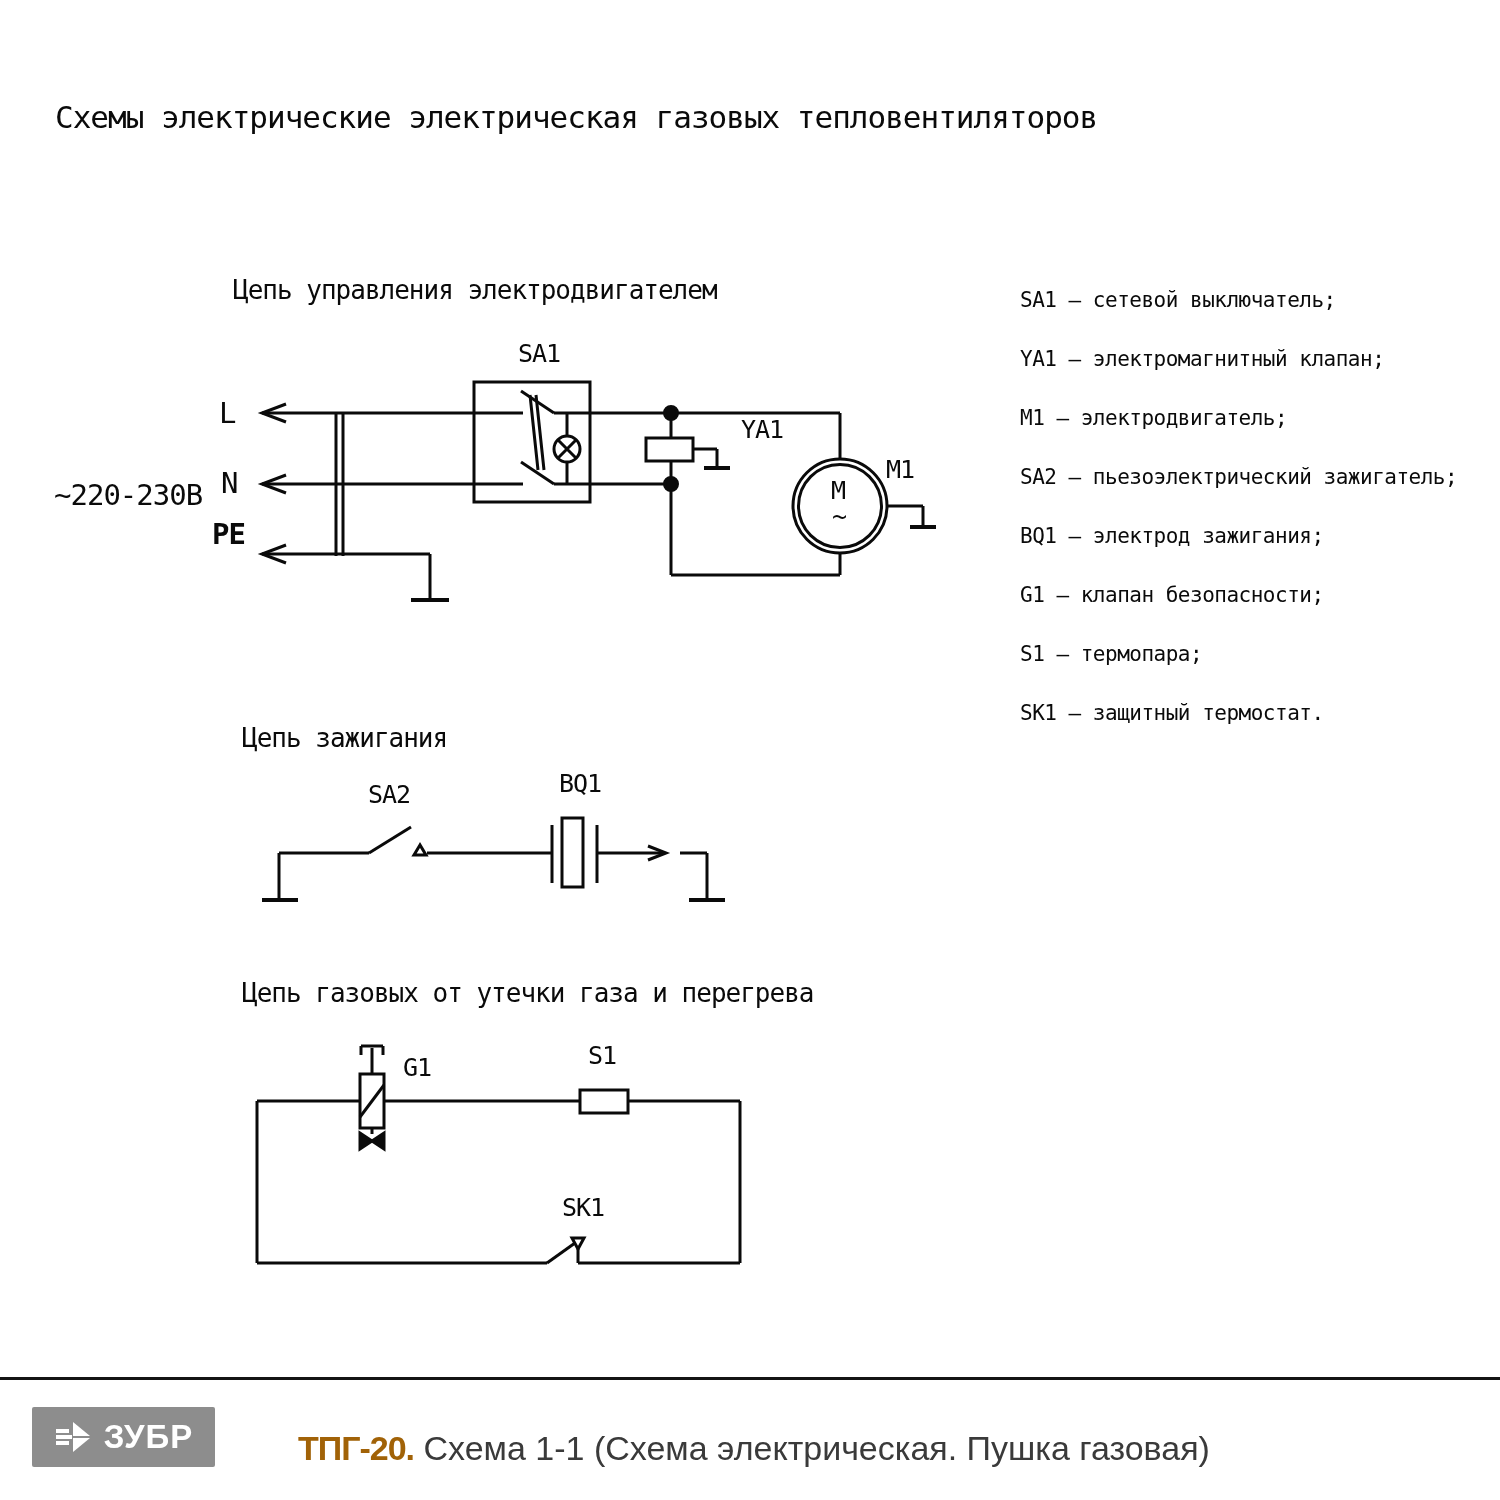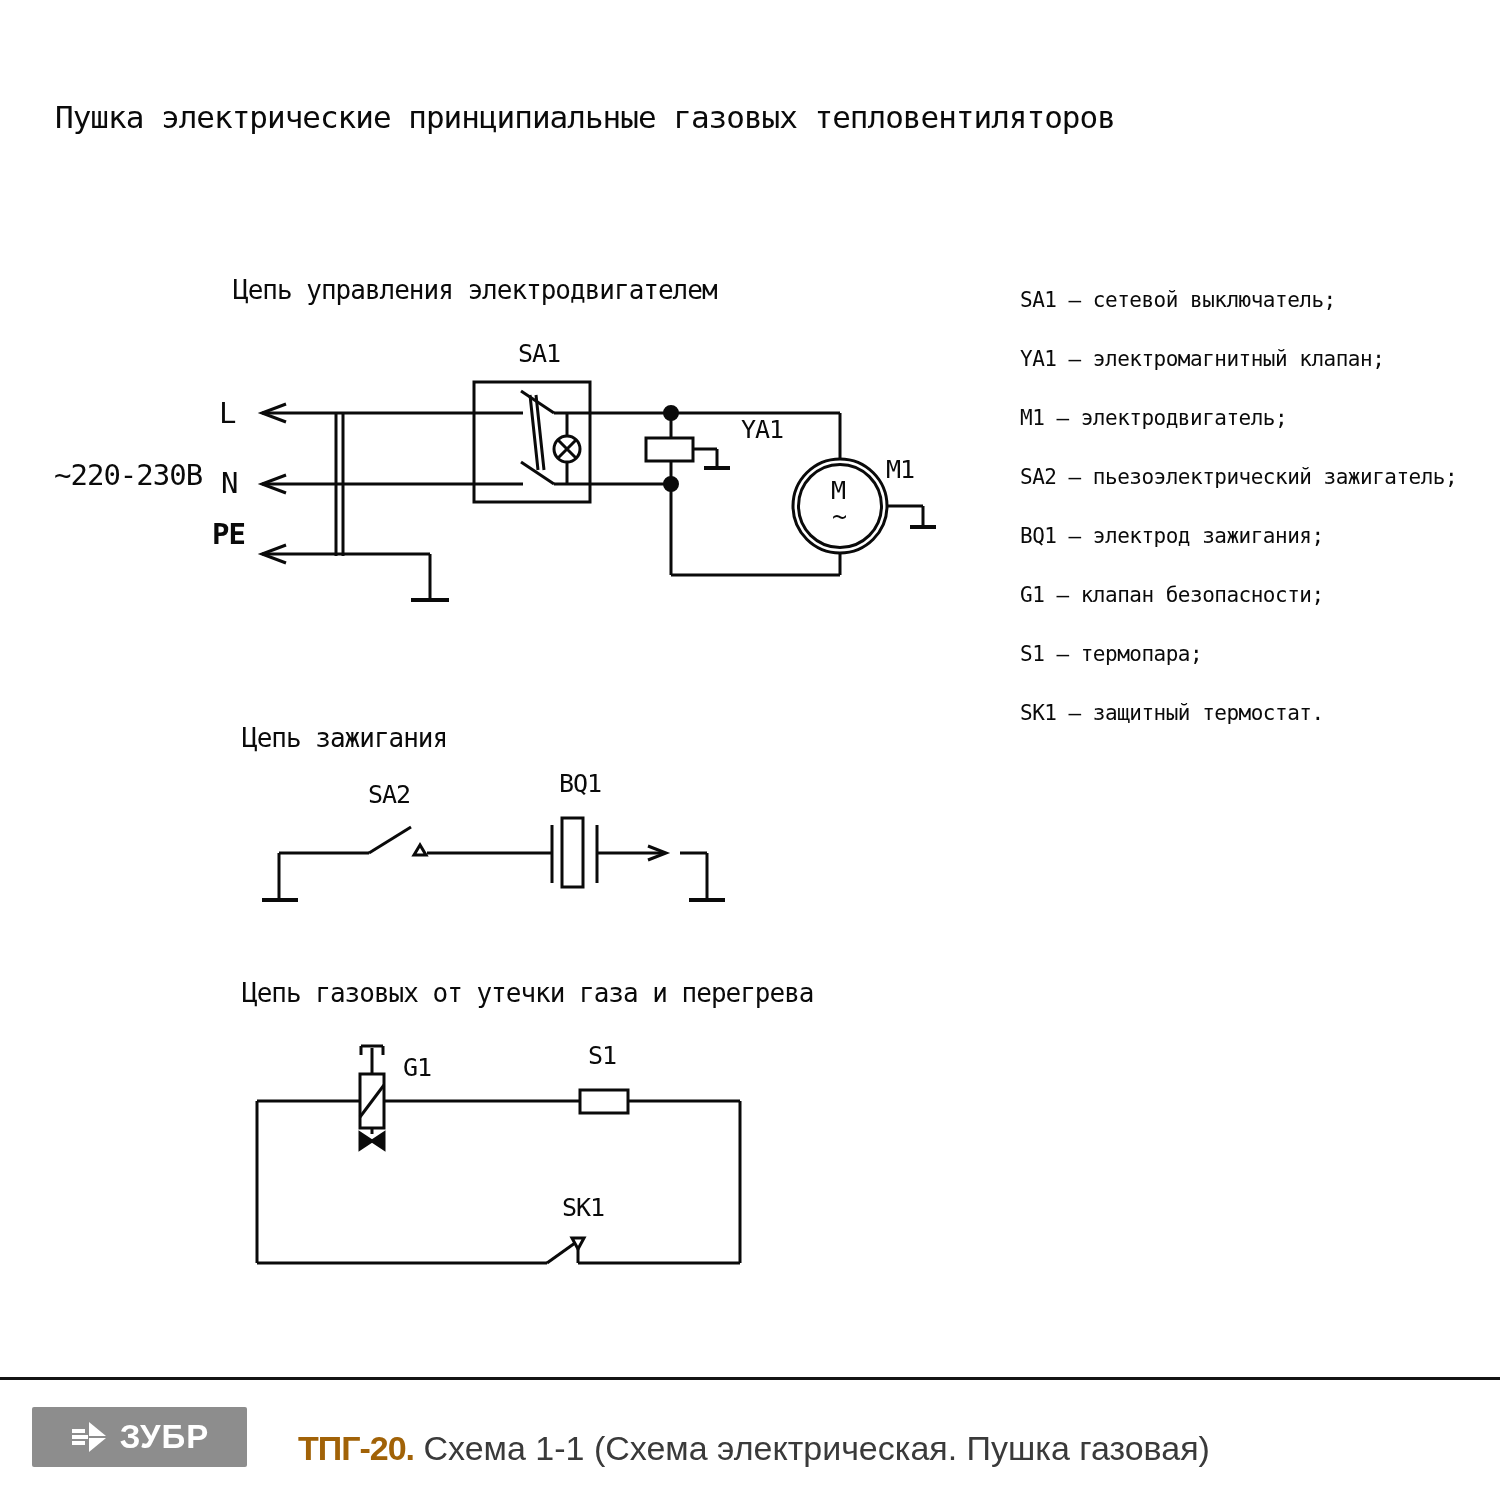--- a/index.html
+++ b/index.html
@@ -104,7 +104,7 @@
     </g>
   </svg>
 
-  <div class="lbl title-main" style="left:55px;top:100px;">Пушка электрические принципиальные газовых тепловентиляторов</div>
+  <div class="lbl title-main" style="left:55px;top:100px;">Схемы электрические электрическая газовых тепловентиляторов</div>
 
   <div class="lbl title-sec" style="left:233px;top:276px;">Цепь управления электродвигателем</div>
   <div class="lbl ref" style="left:518px;top:340px;">SA1</div>

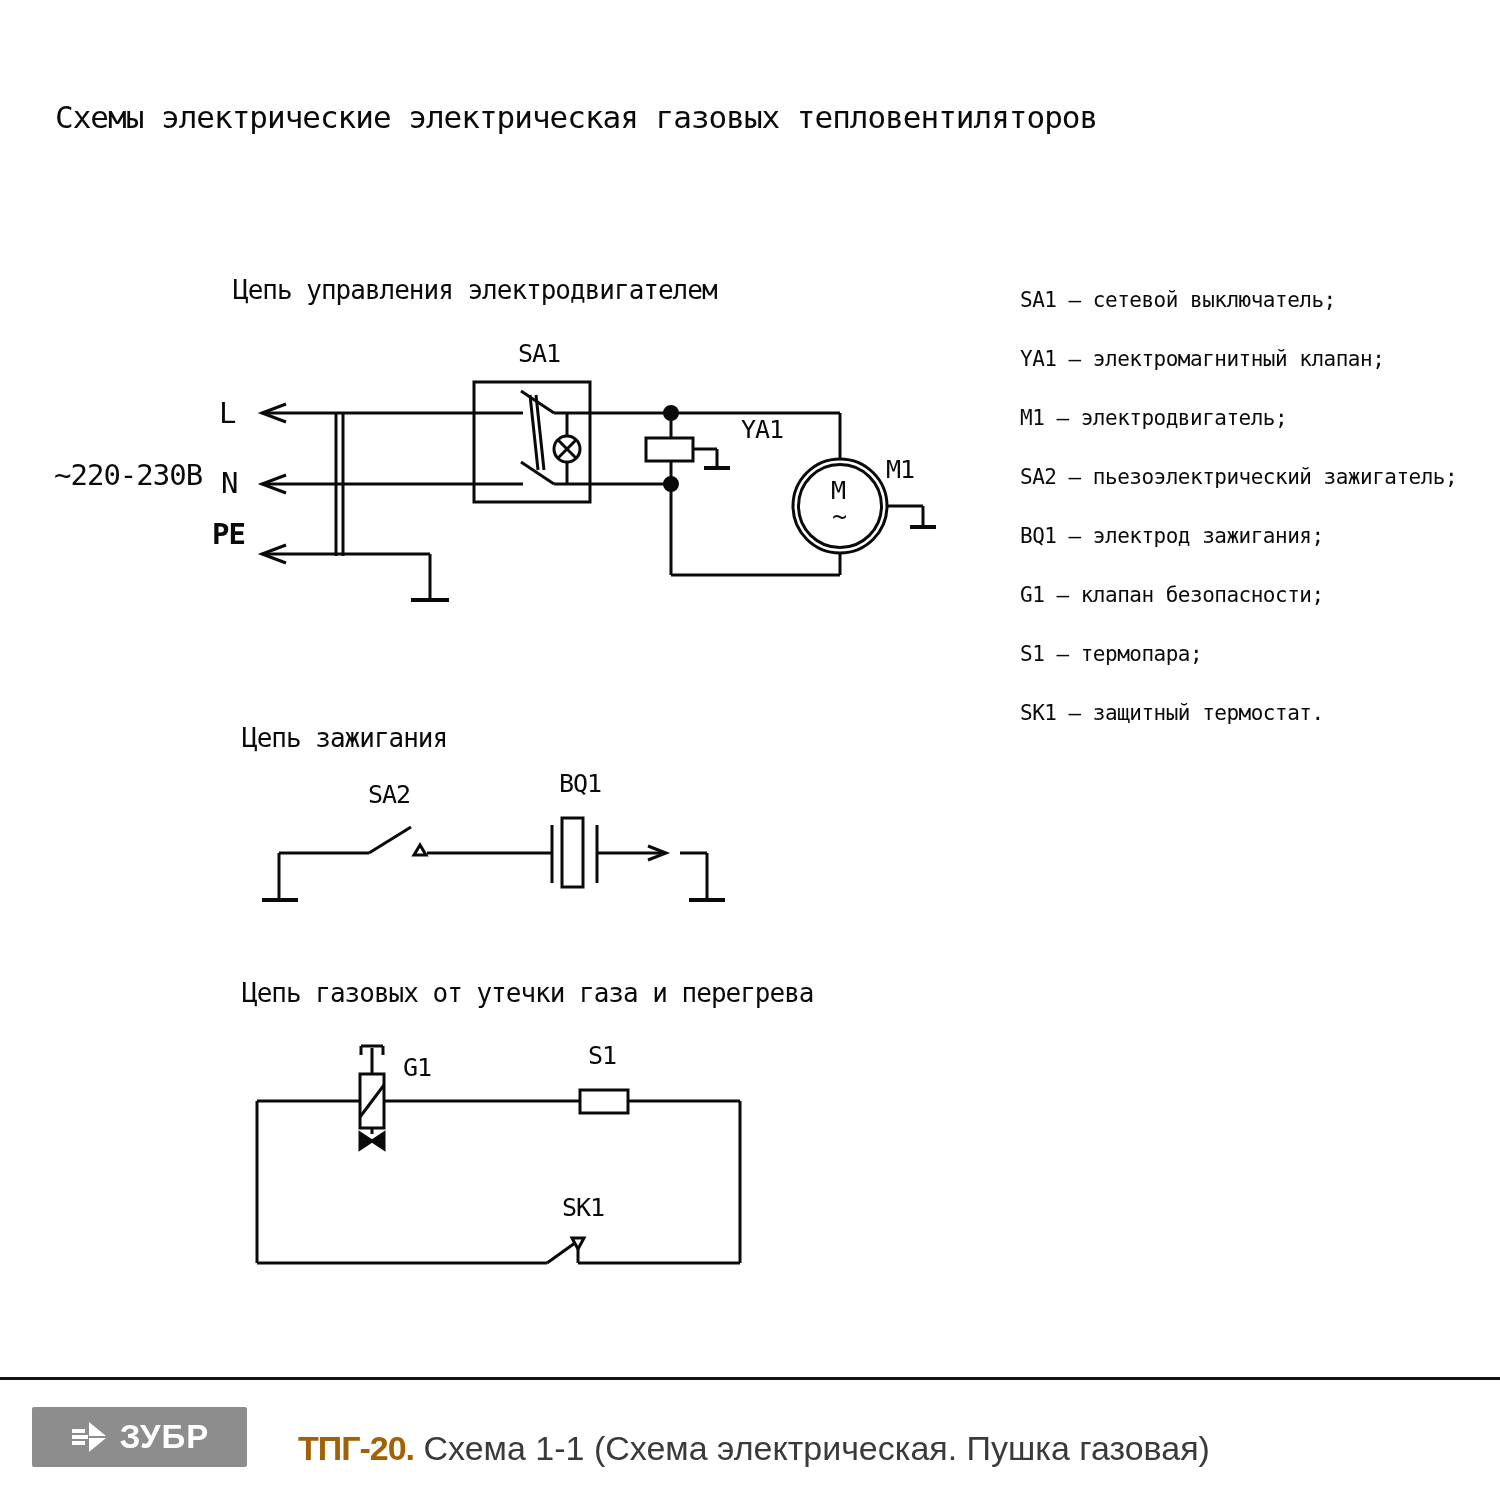--- a/index.html
+++ b/index.html
@@ -108,7 +108,7 @@
 
   <div class="lbl title-sec" style="left:233px;top:276px;">Цепь управления электродвигателем</div>
   <div class="lbl ref" style="left:518px;top:340px;">SA1</div>
-  <div class="lbl net" style="left:54px;top:460px;">~220-230В</div>
+  <div class="lbl net" style="left:54px;top:480px;">~220-230В</div>
   <div class="lbl net" style="left:219px;top:398px;">L</div>
   <div class="lbl net" style="left:221px;top:468px;">N</div>
   <div class="lbl net" style="left:212px;top:519px;font-weight:bold;">PE</div>

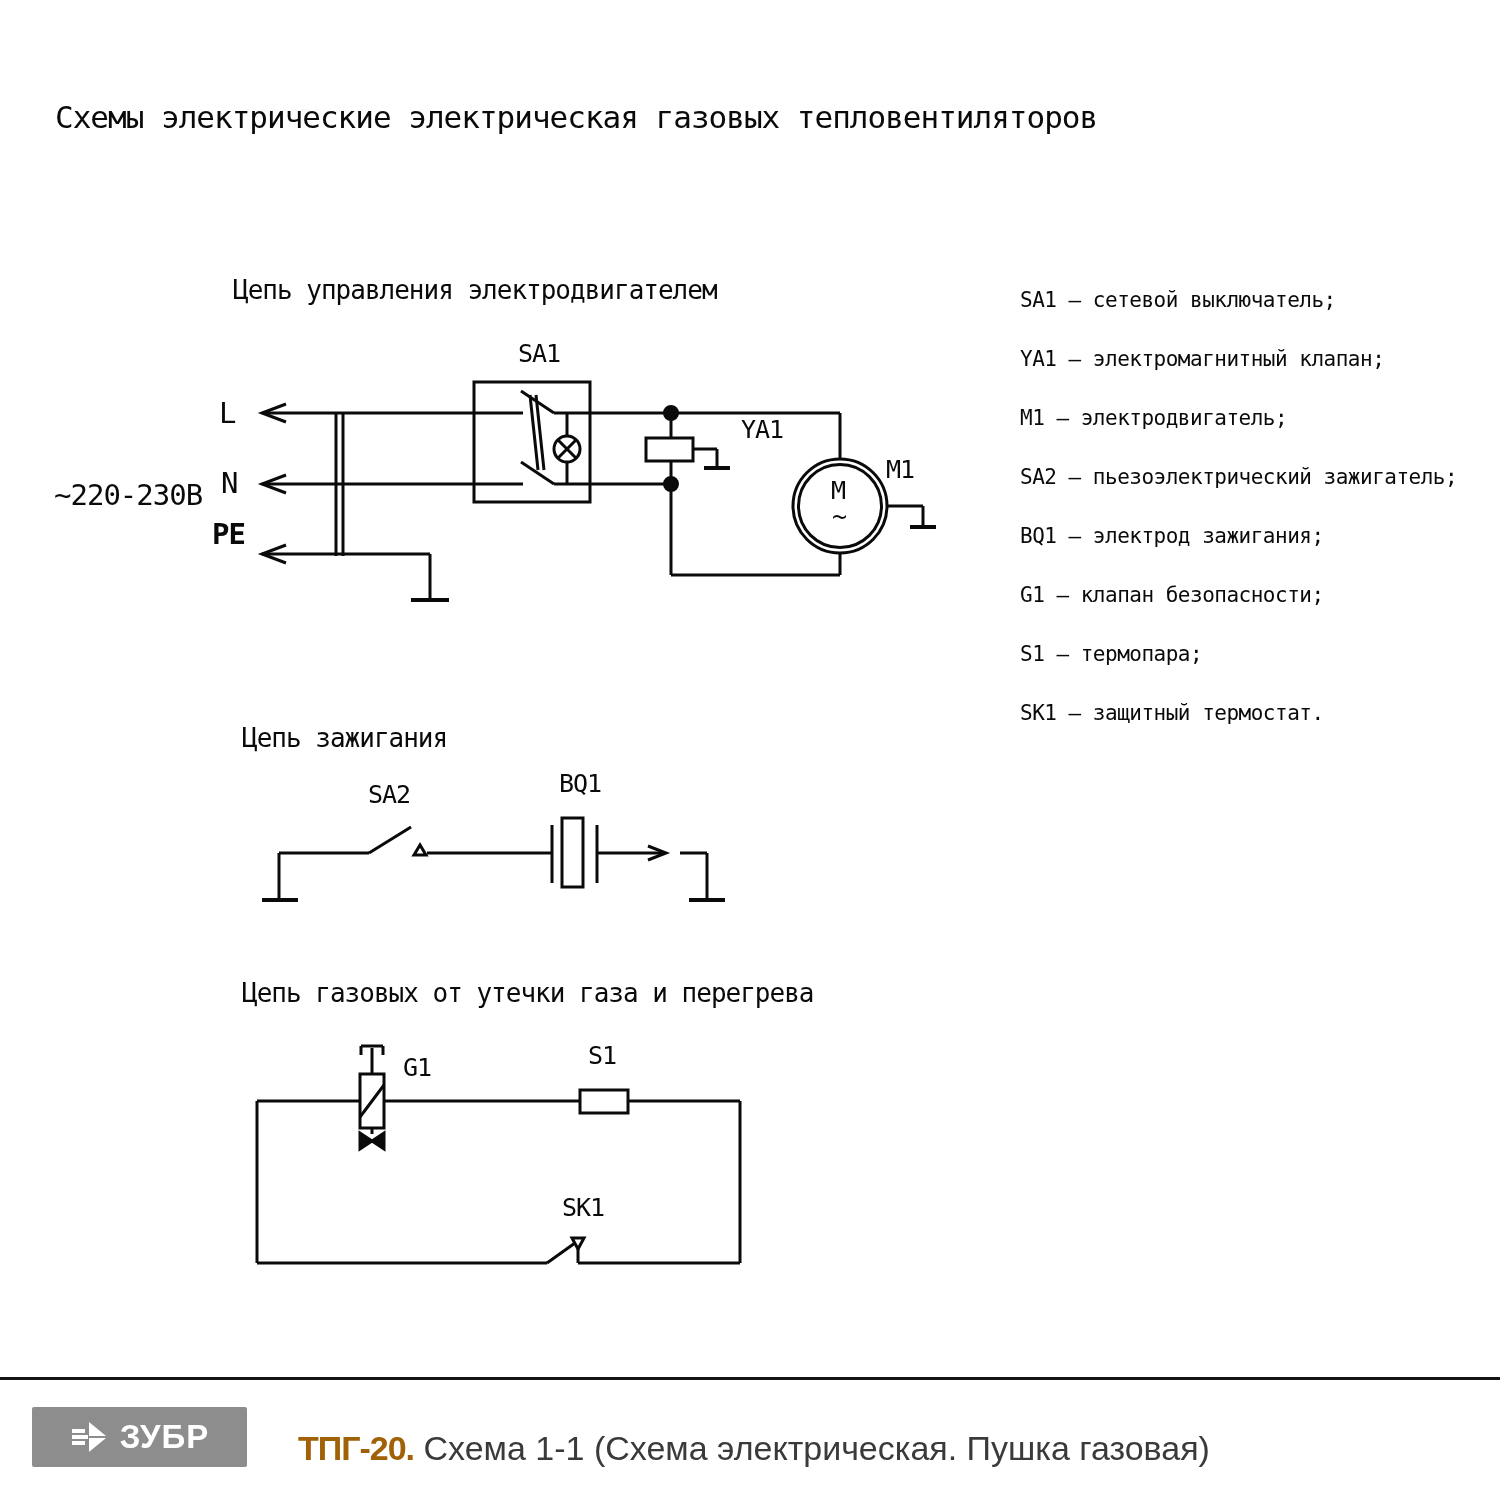--- a/index.html
+++ b/index.html
@@ -14,7 +14,7 @@
   #schematic-svg{position:absolute;left:0;top:0;}
   
   .footer-rule{position:absolute;left:0;top:1377px;width:1500px;height:3px;background:#141414;}
-  .brand-badge{position:absolute;left:32px;top:1407px;width:215px;height:60px;background:#8d8d8d;
+  .brand-badge{position:absolute;left:32px;top:1407px;width:183px;height:60px;background:#8d8d8d;
                display:flex;align-items:center;justify-content:center;gap:8px;border-radius:2px;}
   .brand-text{font-family:"Liberation Sans",sans-serif;font-weight:bold;font-size:33px;color:#ffffff;letter-spacing:1px;}
   .footer-caption{position:absolute;left:298px;top:1428px;font-family:"Liberation Sans",sans-serif;

